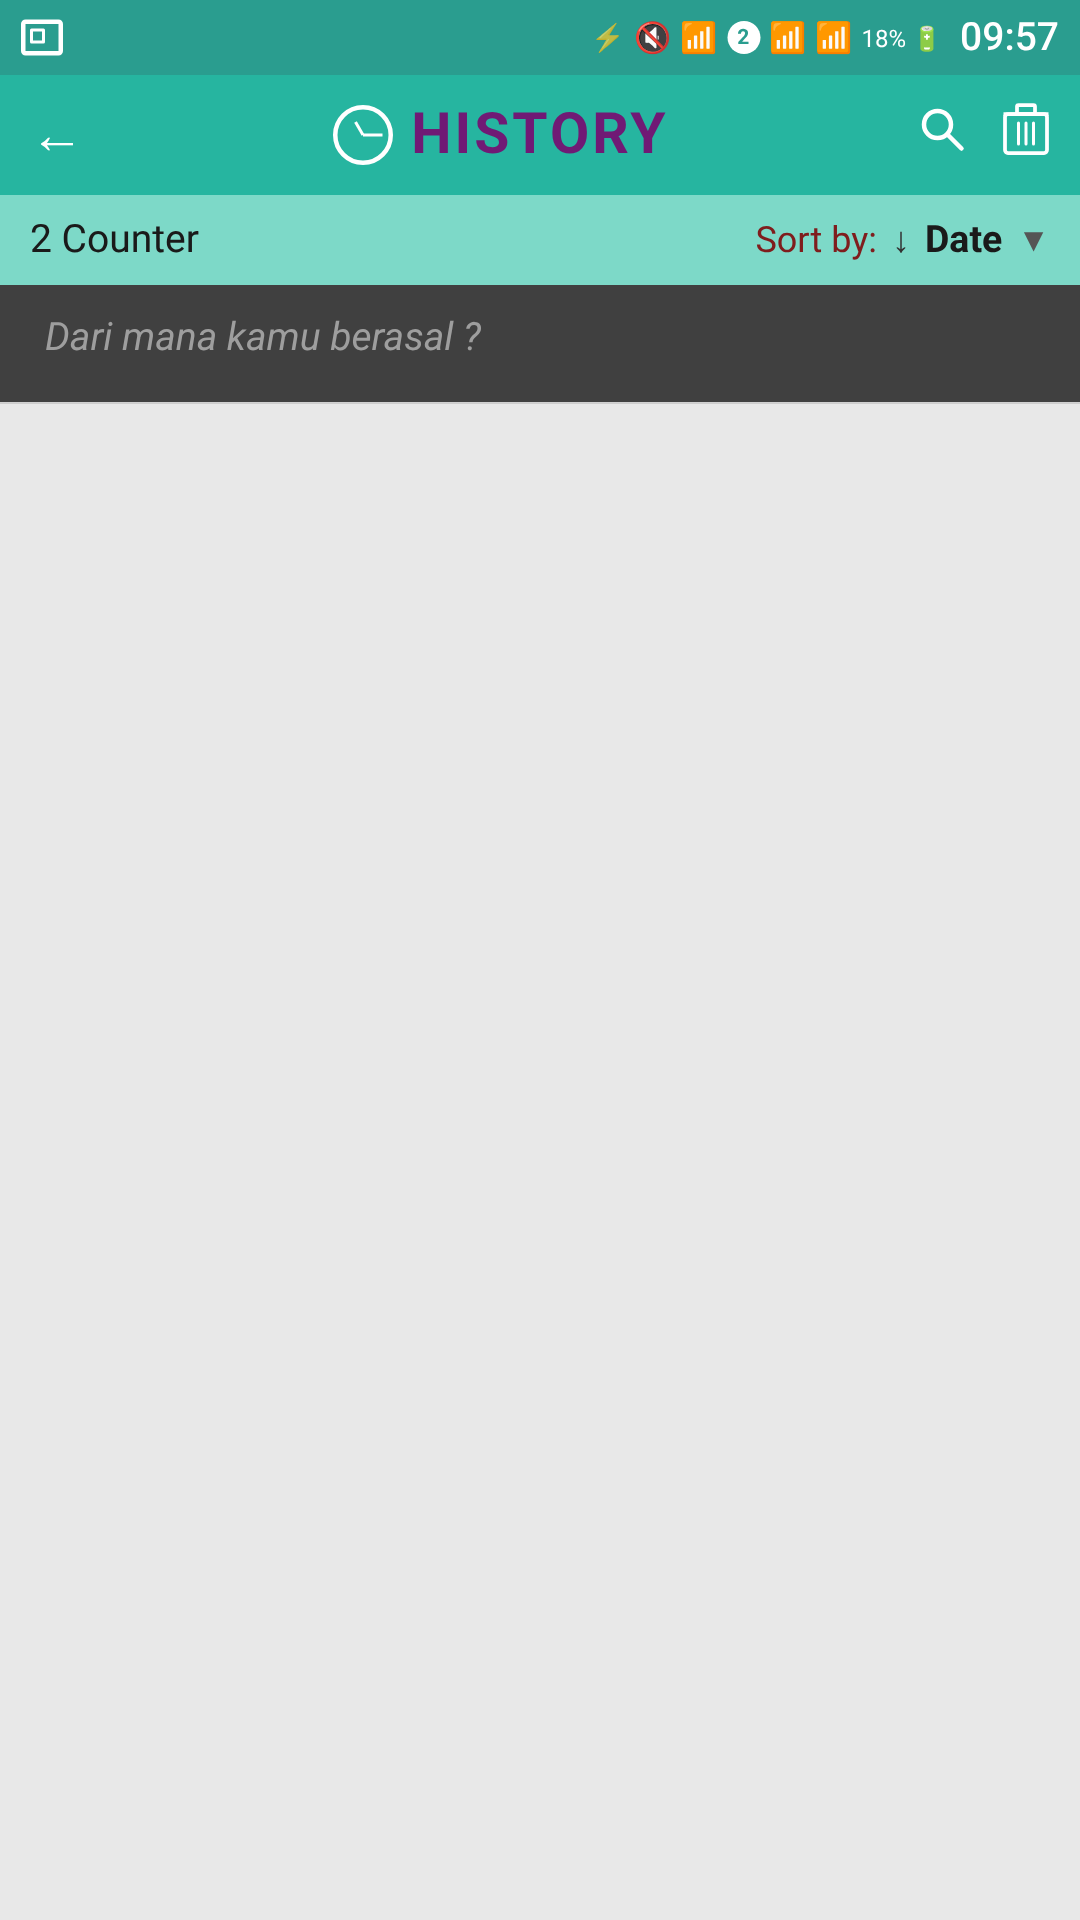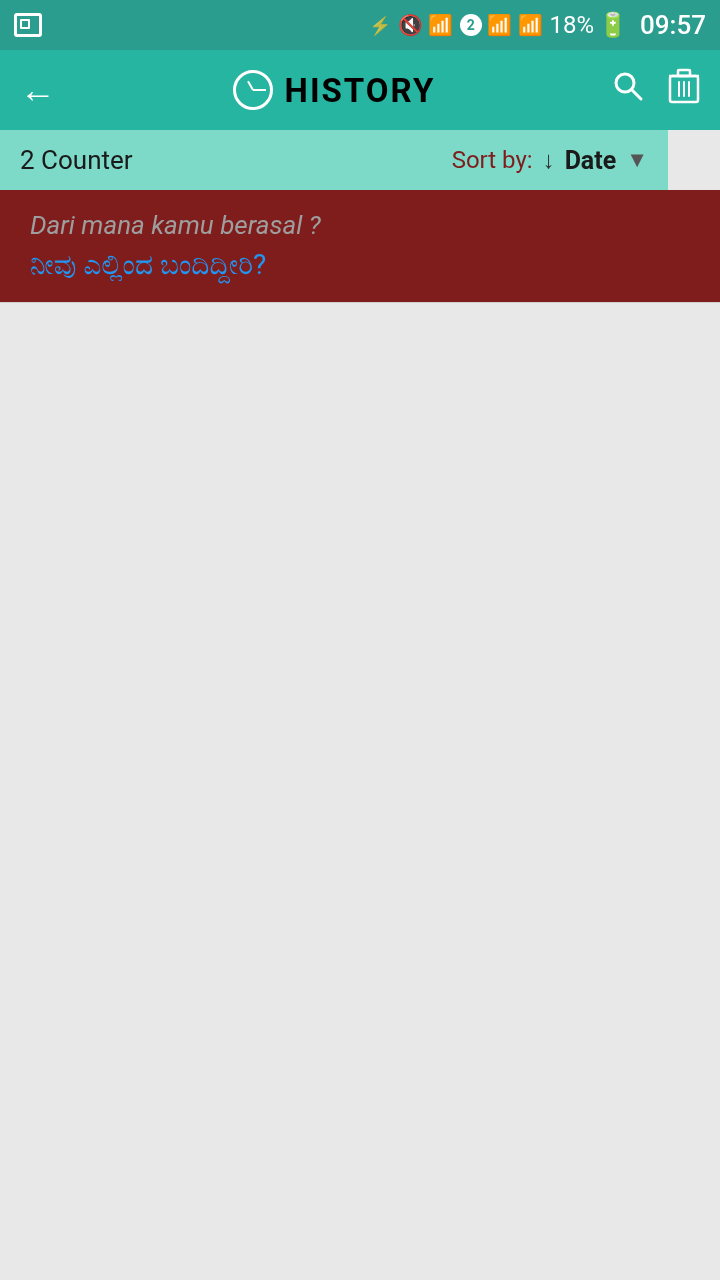--- a/index.html
+++ b/index.html
@@ -78,7 +78,7 @@
       display: flex;
       align-items: center;
       gap: 4px;
-      font-size: 24px;
+      font-size: 16px;
     }
 
     

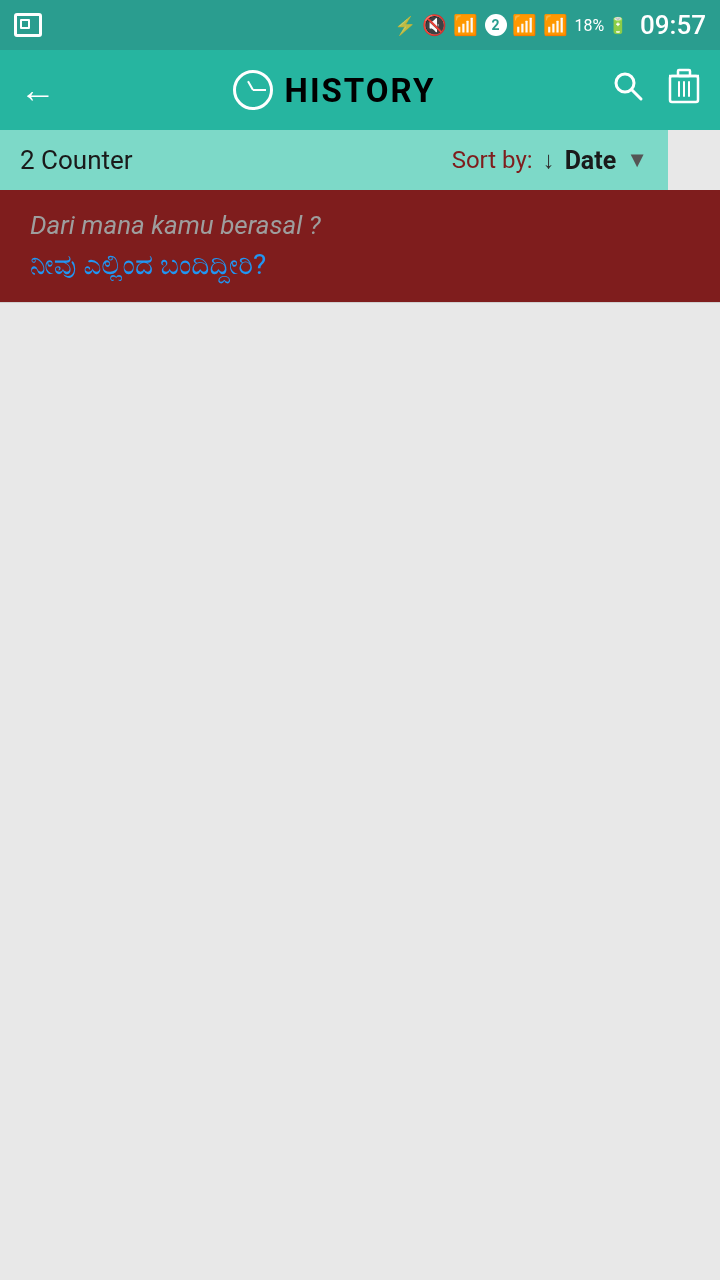--- a/index.html
+++ b/index.html
@@ -99,8 +99,8 @@
     }
 
     .toolbar-title {
-      color: #000000;
-      font-size: 33px;
+      color: #701a75;
+      font-size: 38px;
       font-weight: bold;
       letter-spacing: 2px;
     }

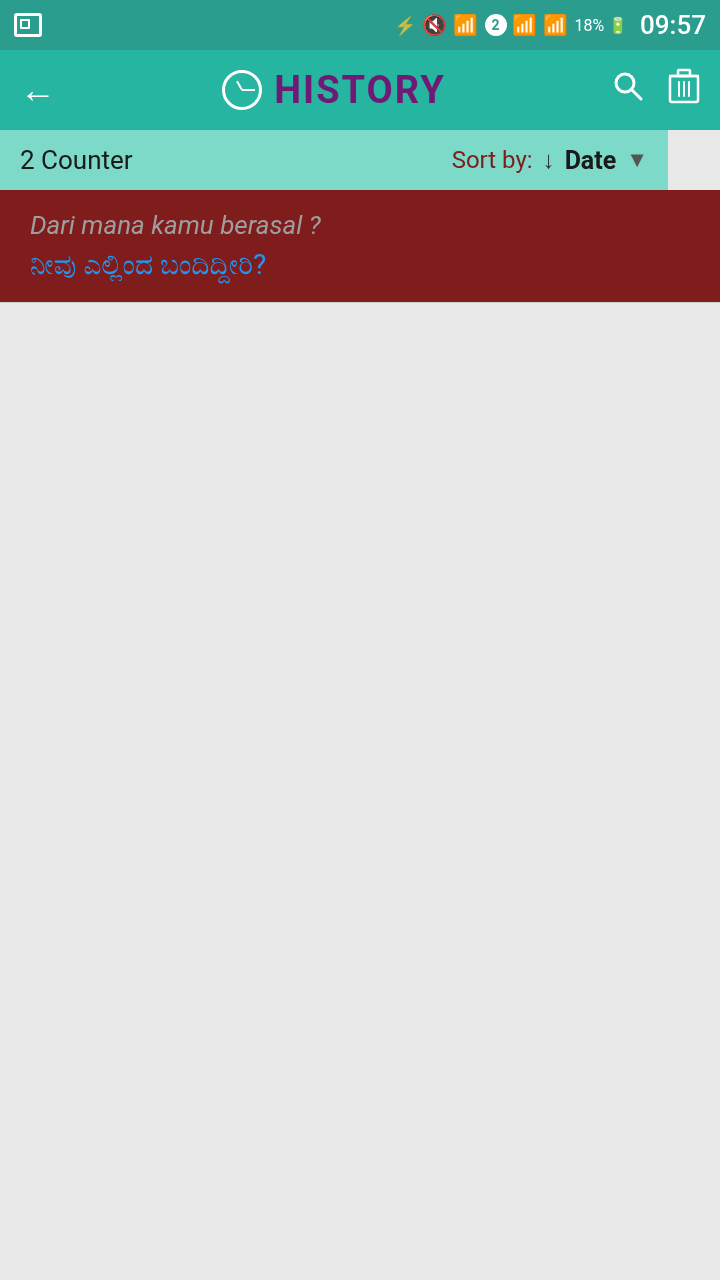--- a/index.html
+++ b/index.html
@@ -159,7 +159,7 @@
 
     
     .sort-bar {
-      width: 668px;
+      width: 720px;
       height: 60px;
       background: #7dd9c8;
       display: flex;

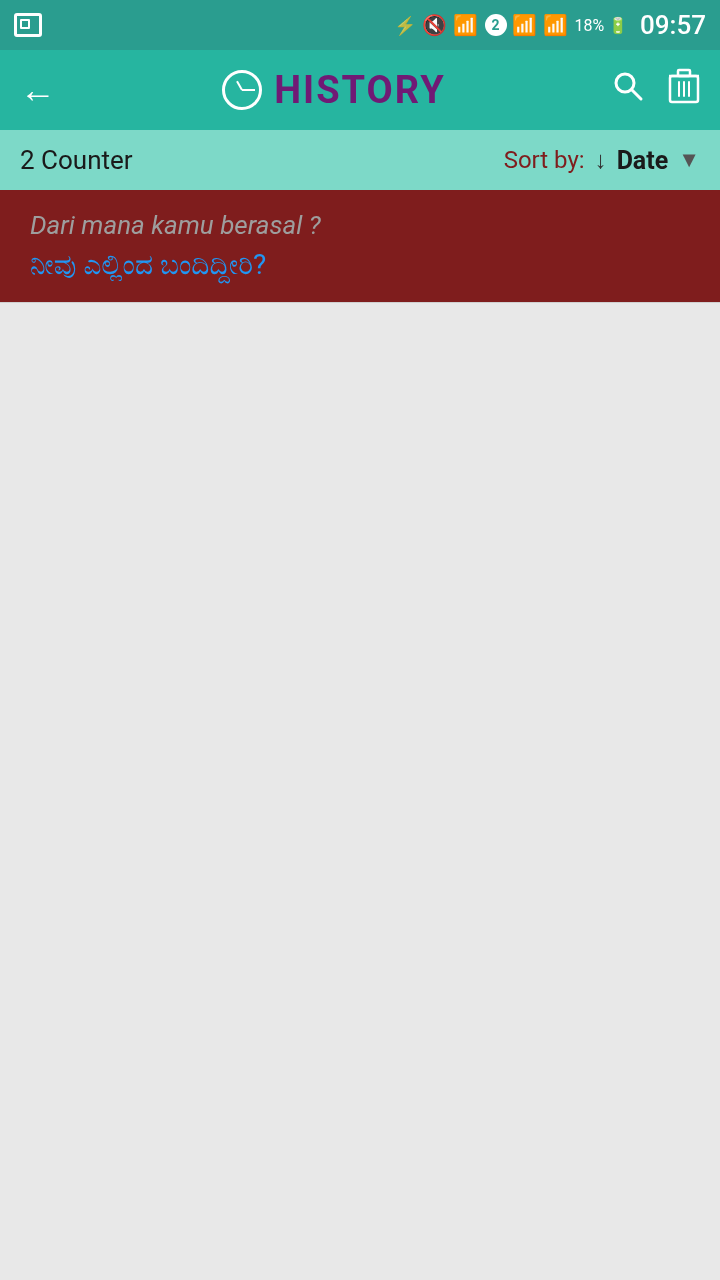--- a/index.html
+++ b/index.html
@@ -207,7 +207,7 @@
     }
 
     .history-item {
-      background: #7f1d1d;
+      background: #404040;
       padding: 20px 20px 20px 30px;
       border-bottom: 1px solid #d0d0d0;
       cursor: pointer;

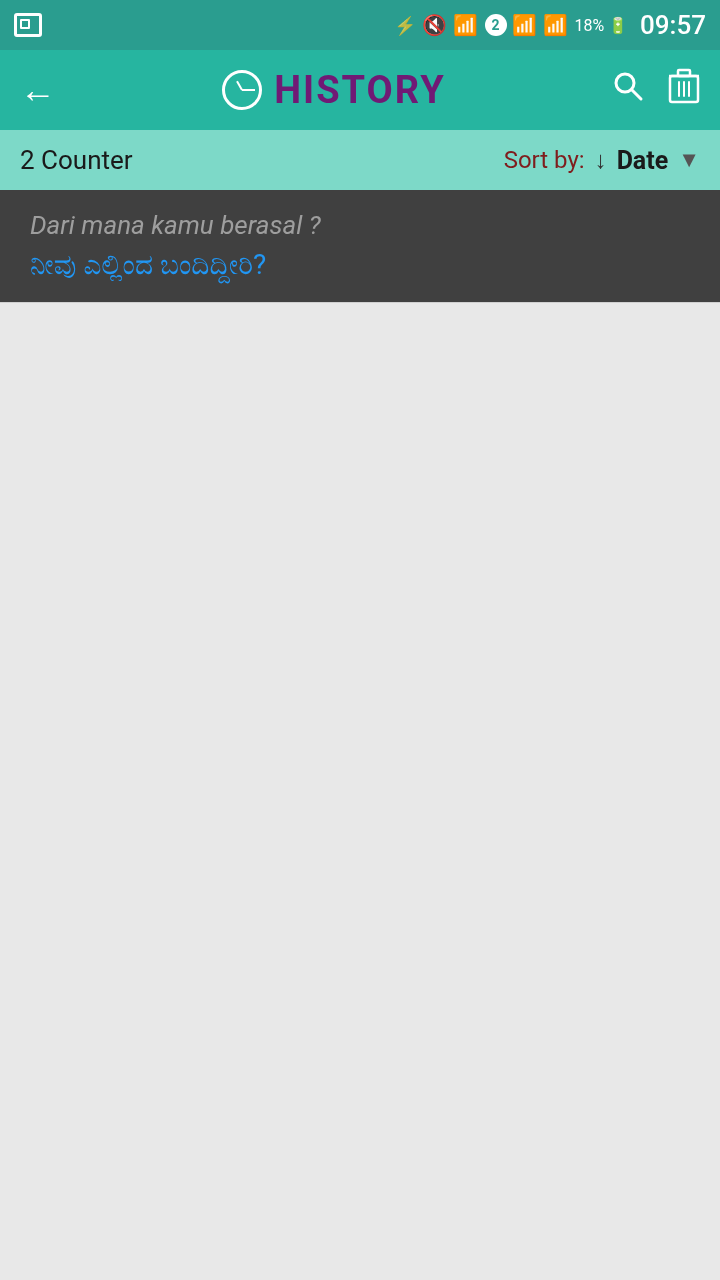--- a/index.html
+++ b/index.html
@@ -304,7 +304,6 @@
 
   <div class="history-item">
     <div class="item-original">Dari mana kamu berasal ?</div>
-    <div class="item-translation">ನೀವು ಎಲ್ಲಿಂದ ಬಂದಿದ್ದೀರಿ?</div>
   </div>
 
 

